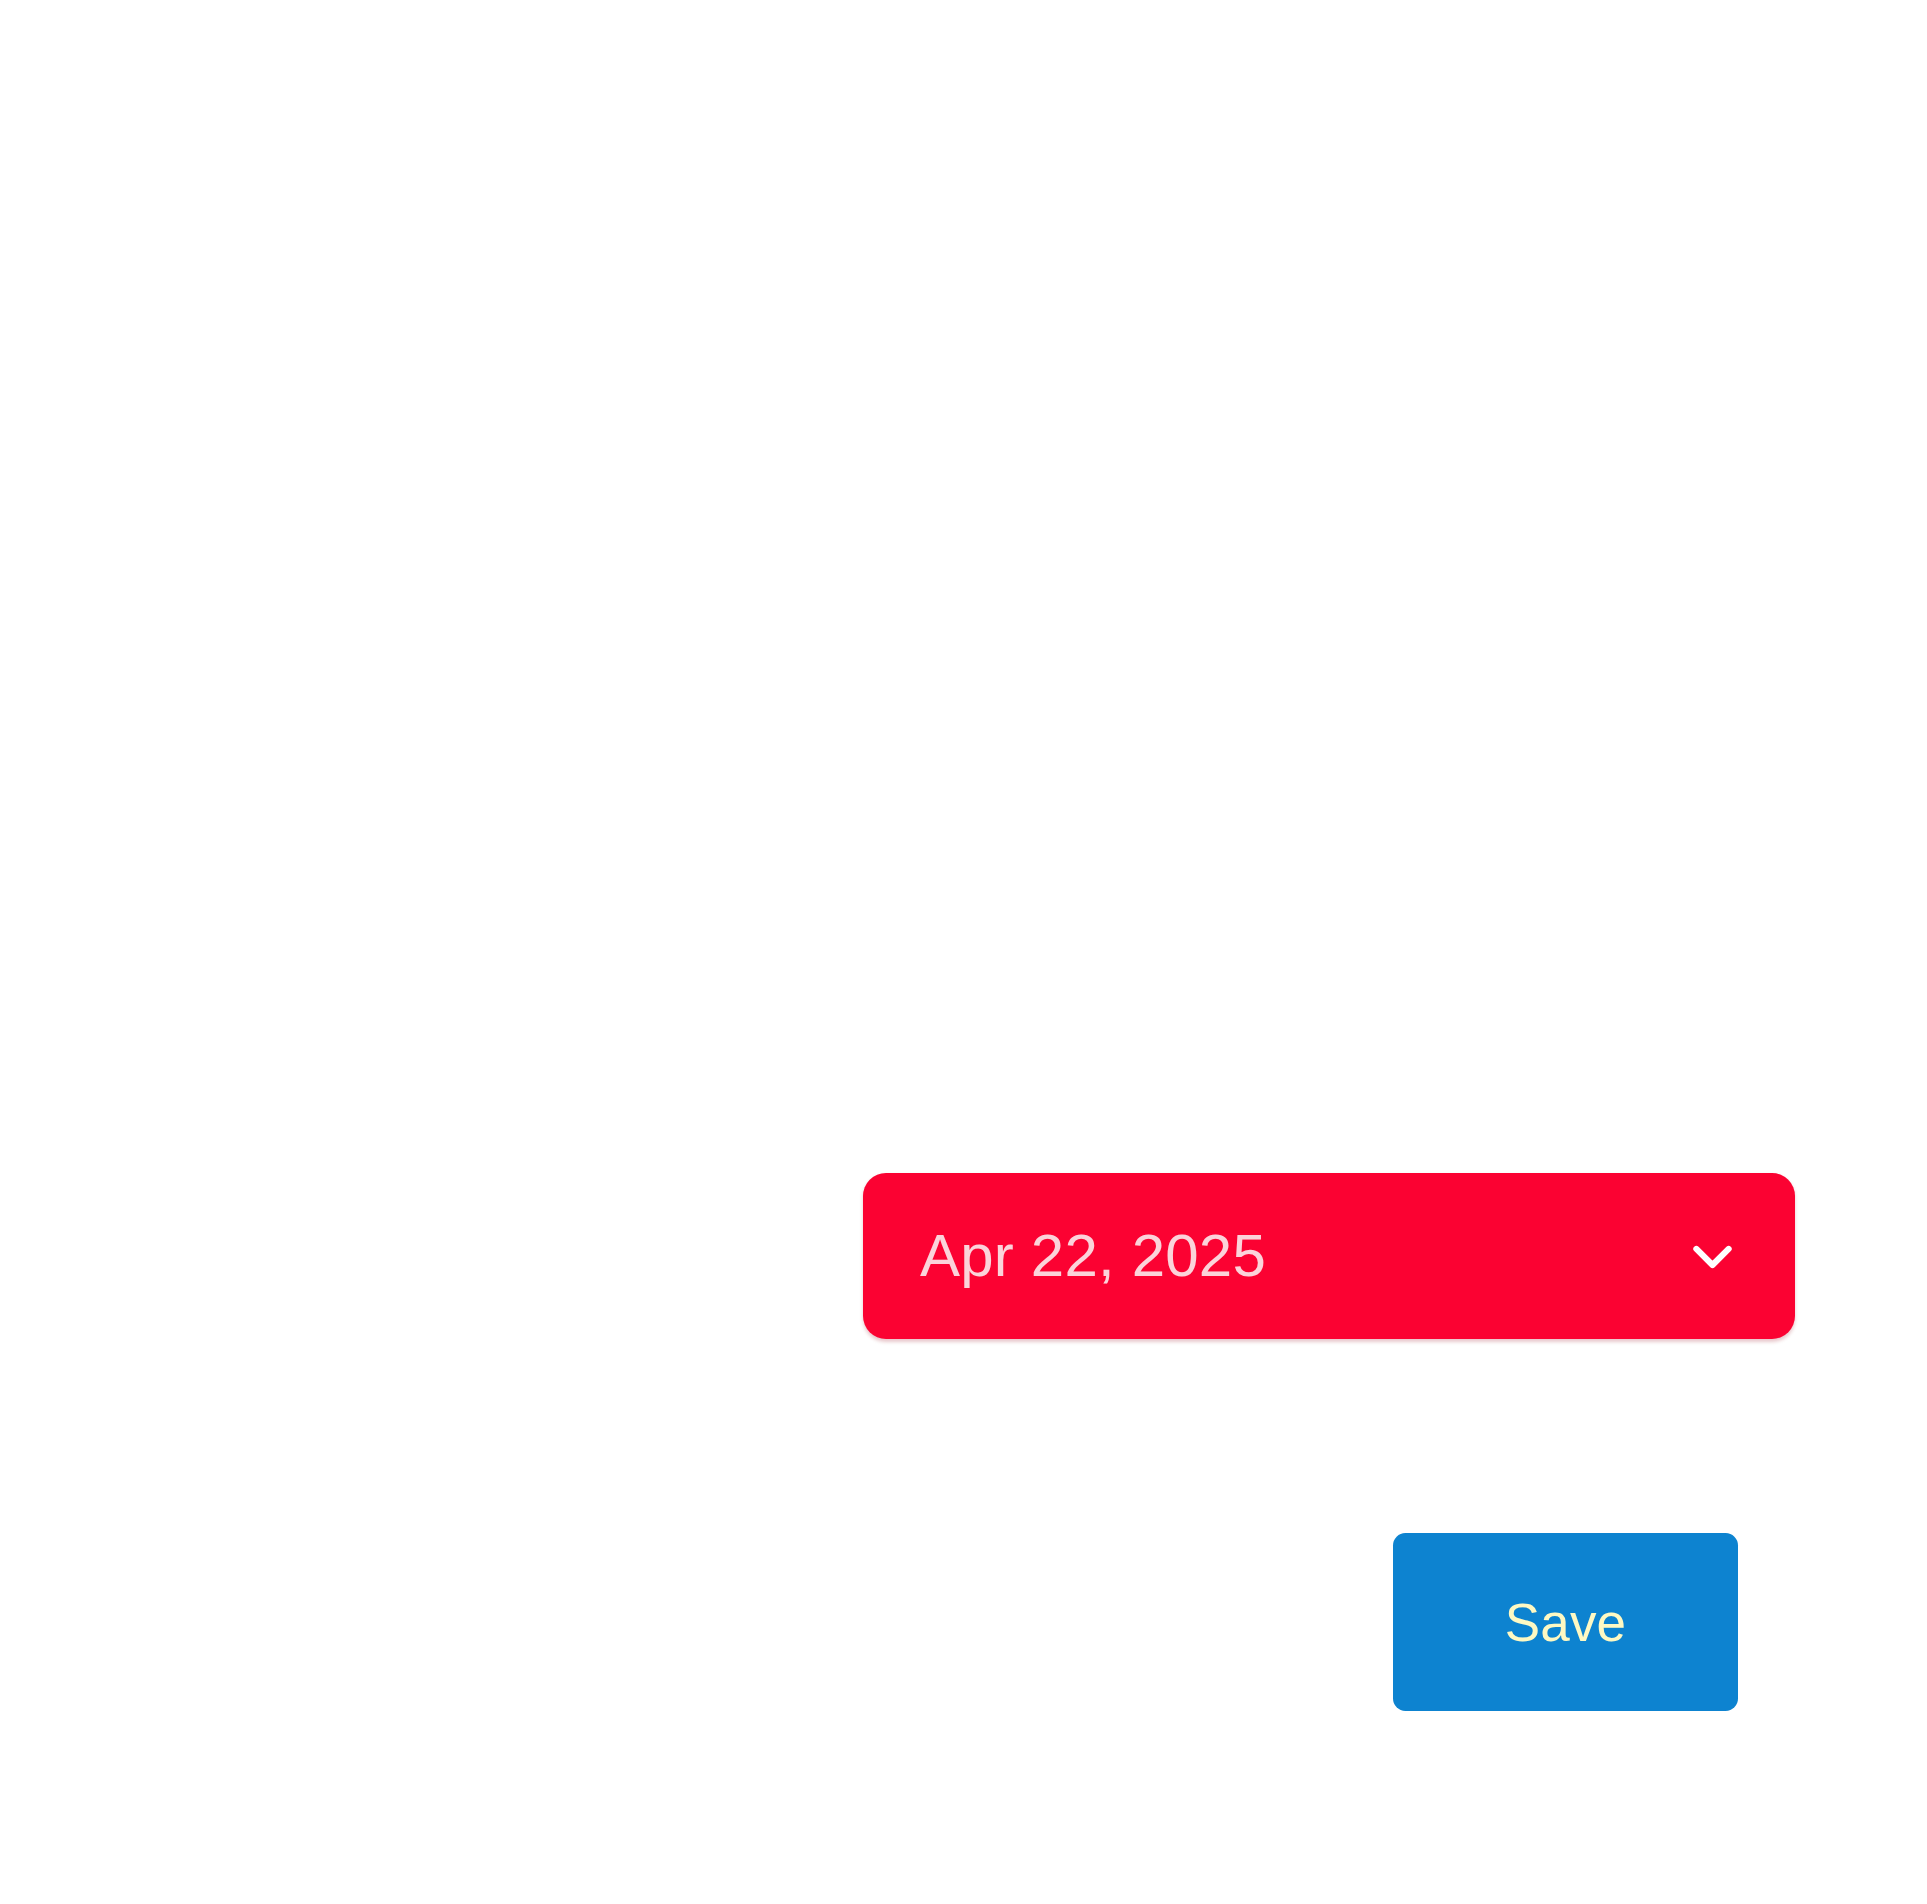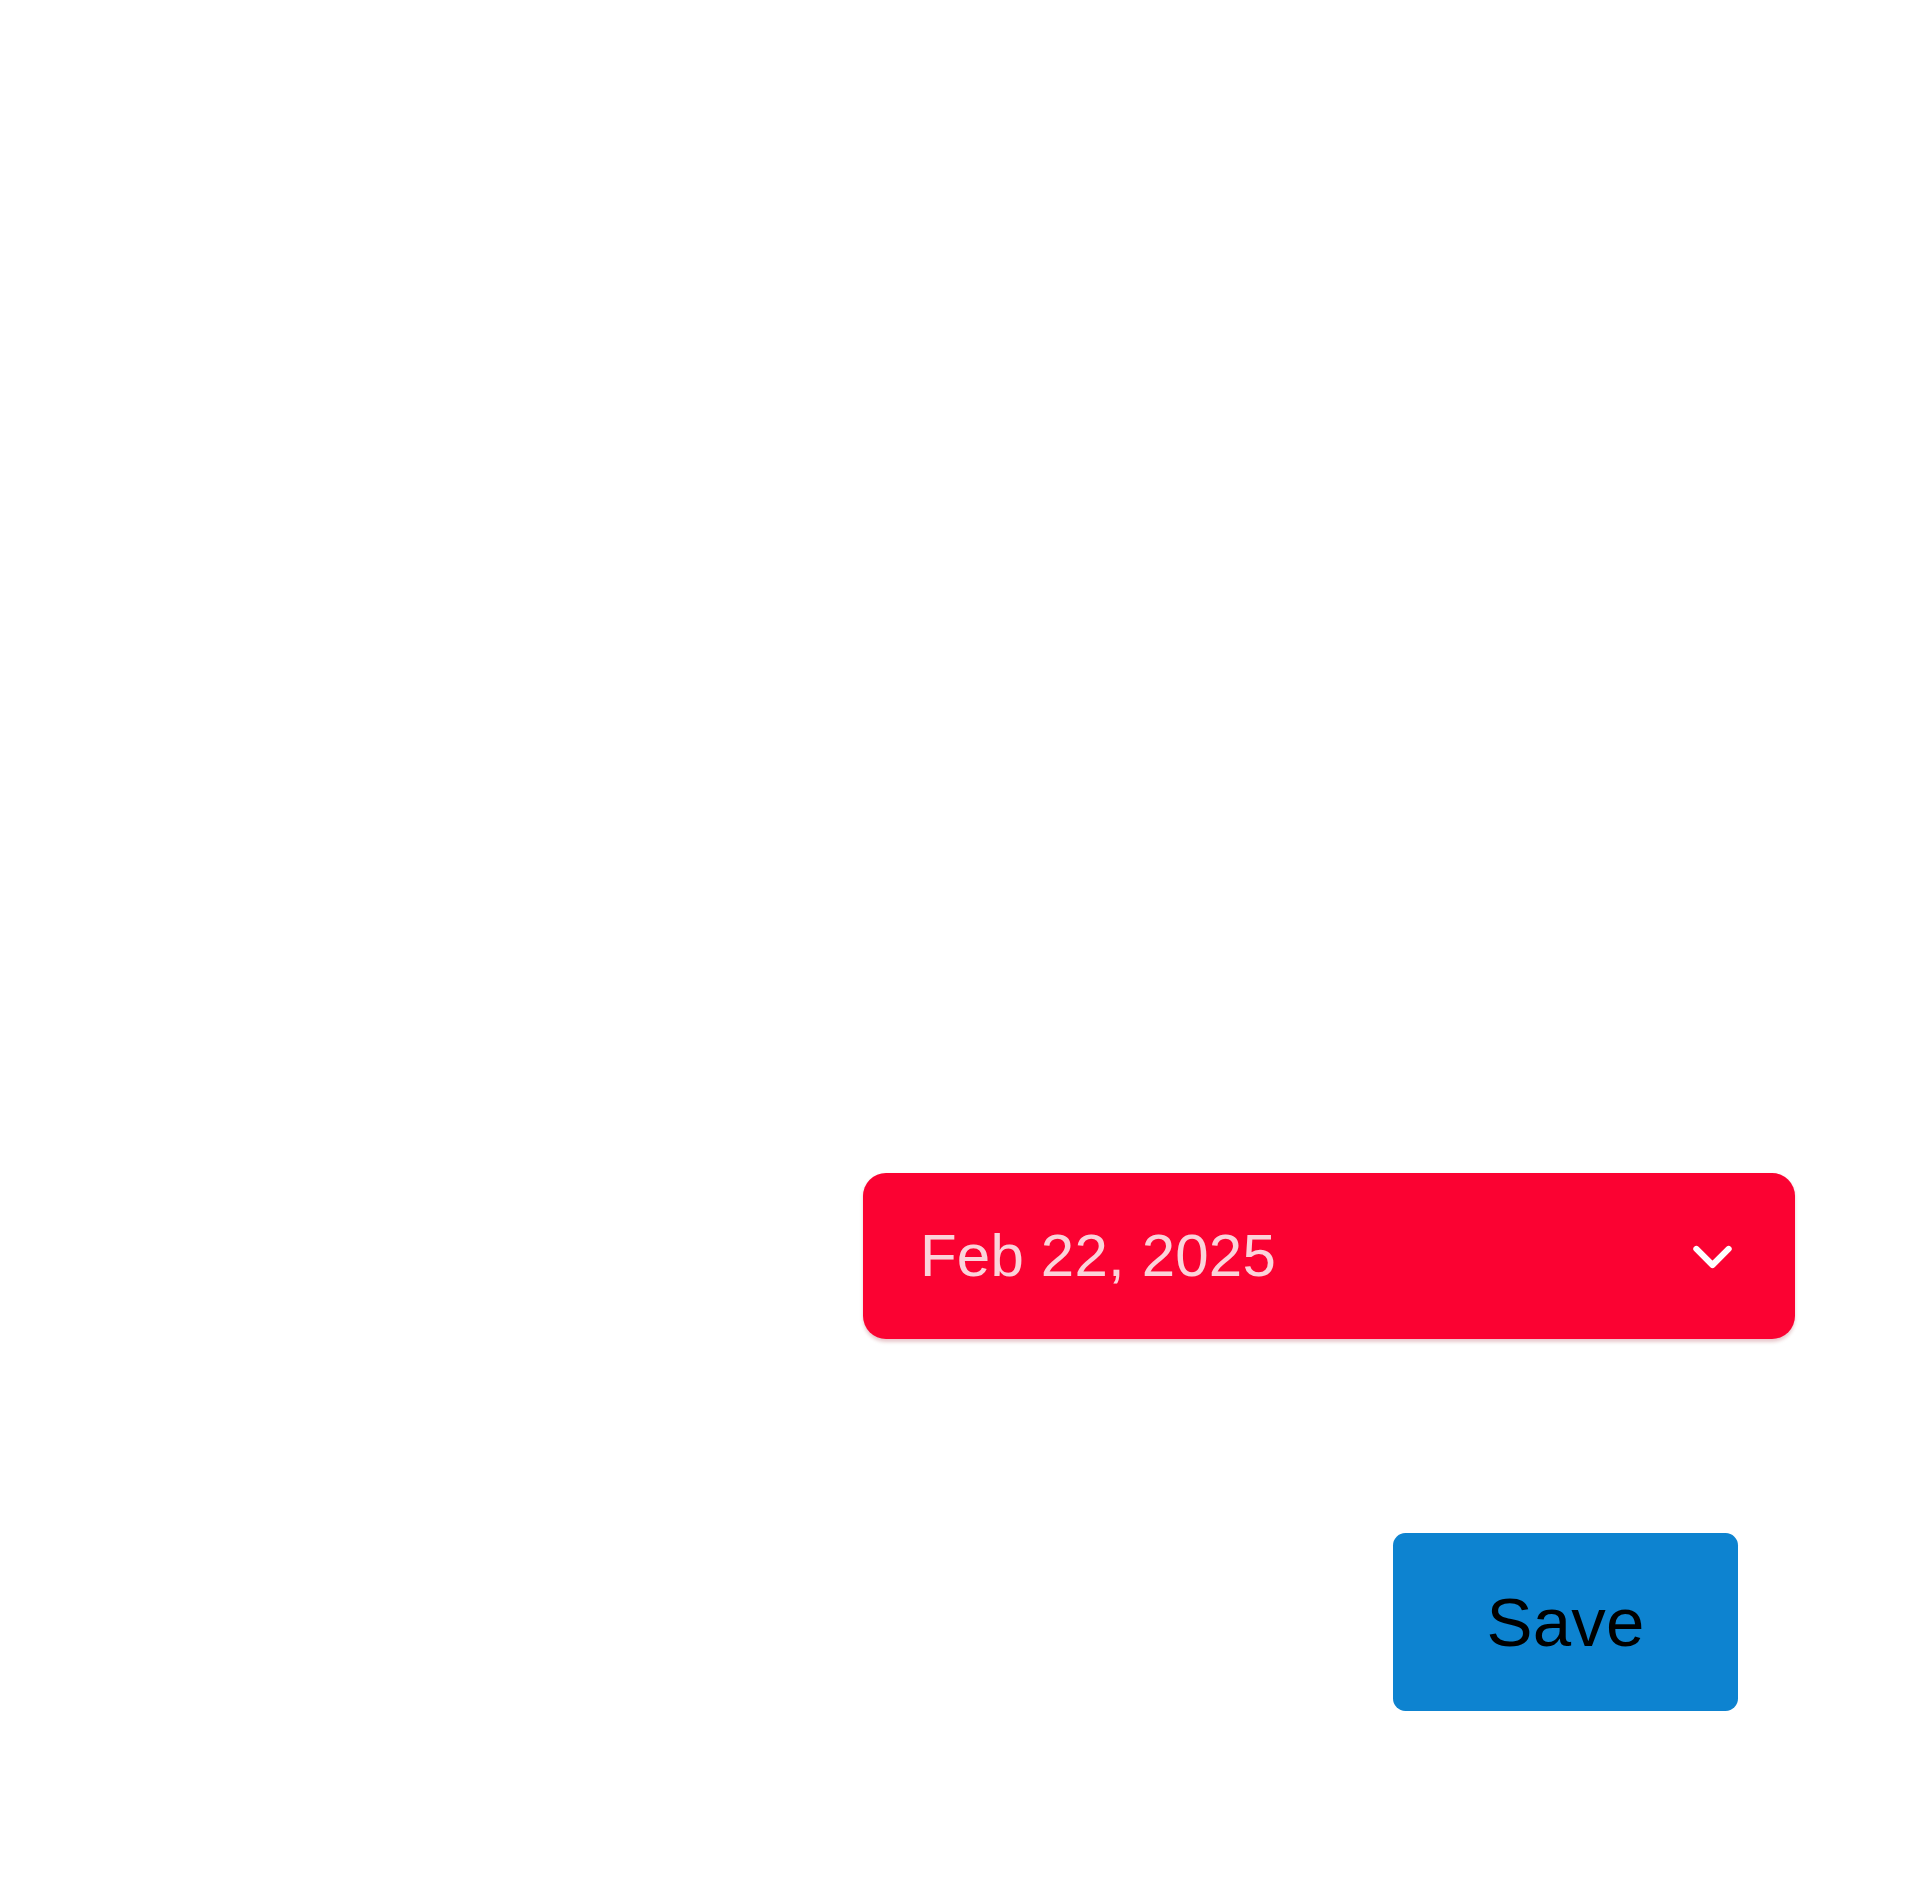--- a/index.html
+++ b/index.html
@@ -98,7 +98,7 @@
 <div id="page-surface">
 
   <button id="date-dropdown">
-    <span id="date-dropdown-value">Feb 22, 2025</span>
+    <span id="date-dropdown-value">Apr 22, 2025</span>
     <span id="date-dropdown-chevron">
       <svg viewBox="0 0 58 58" width="55" height="55" aria-hidden="true" focusable="false">
         <path d="M12 21 L29 38 L46 21" fill="none" stroke="#ffffff" stroke-width="6.5" stroke-linecap="round" stroke-linejoin="round"></path>

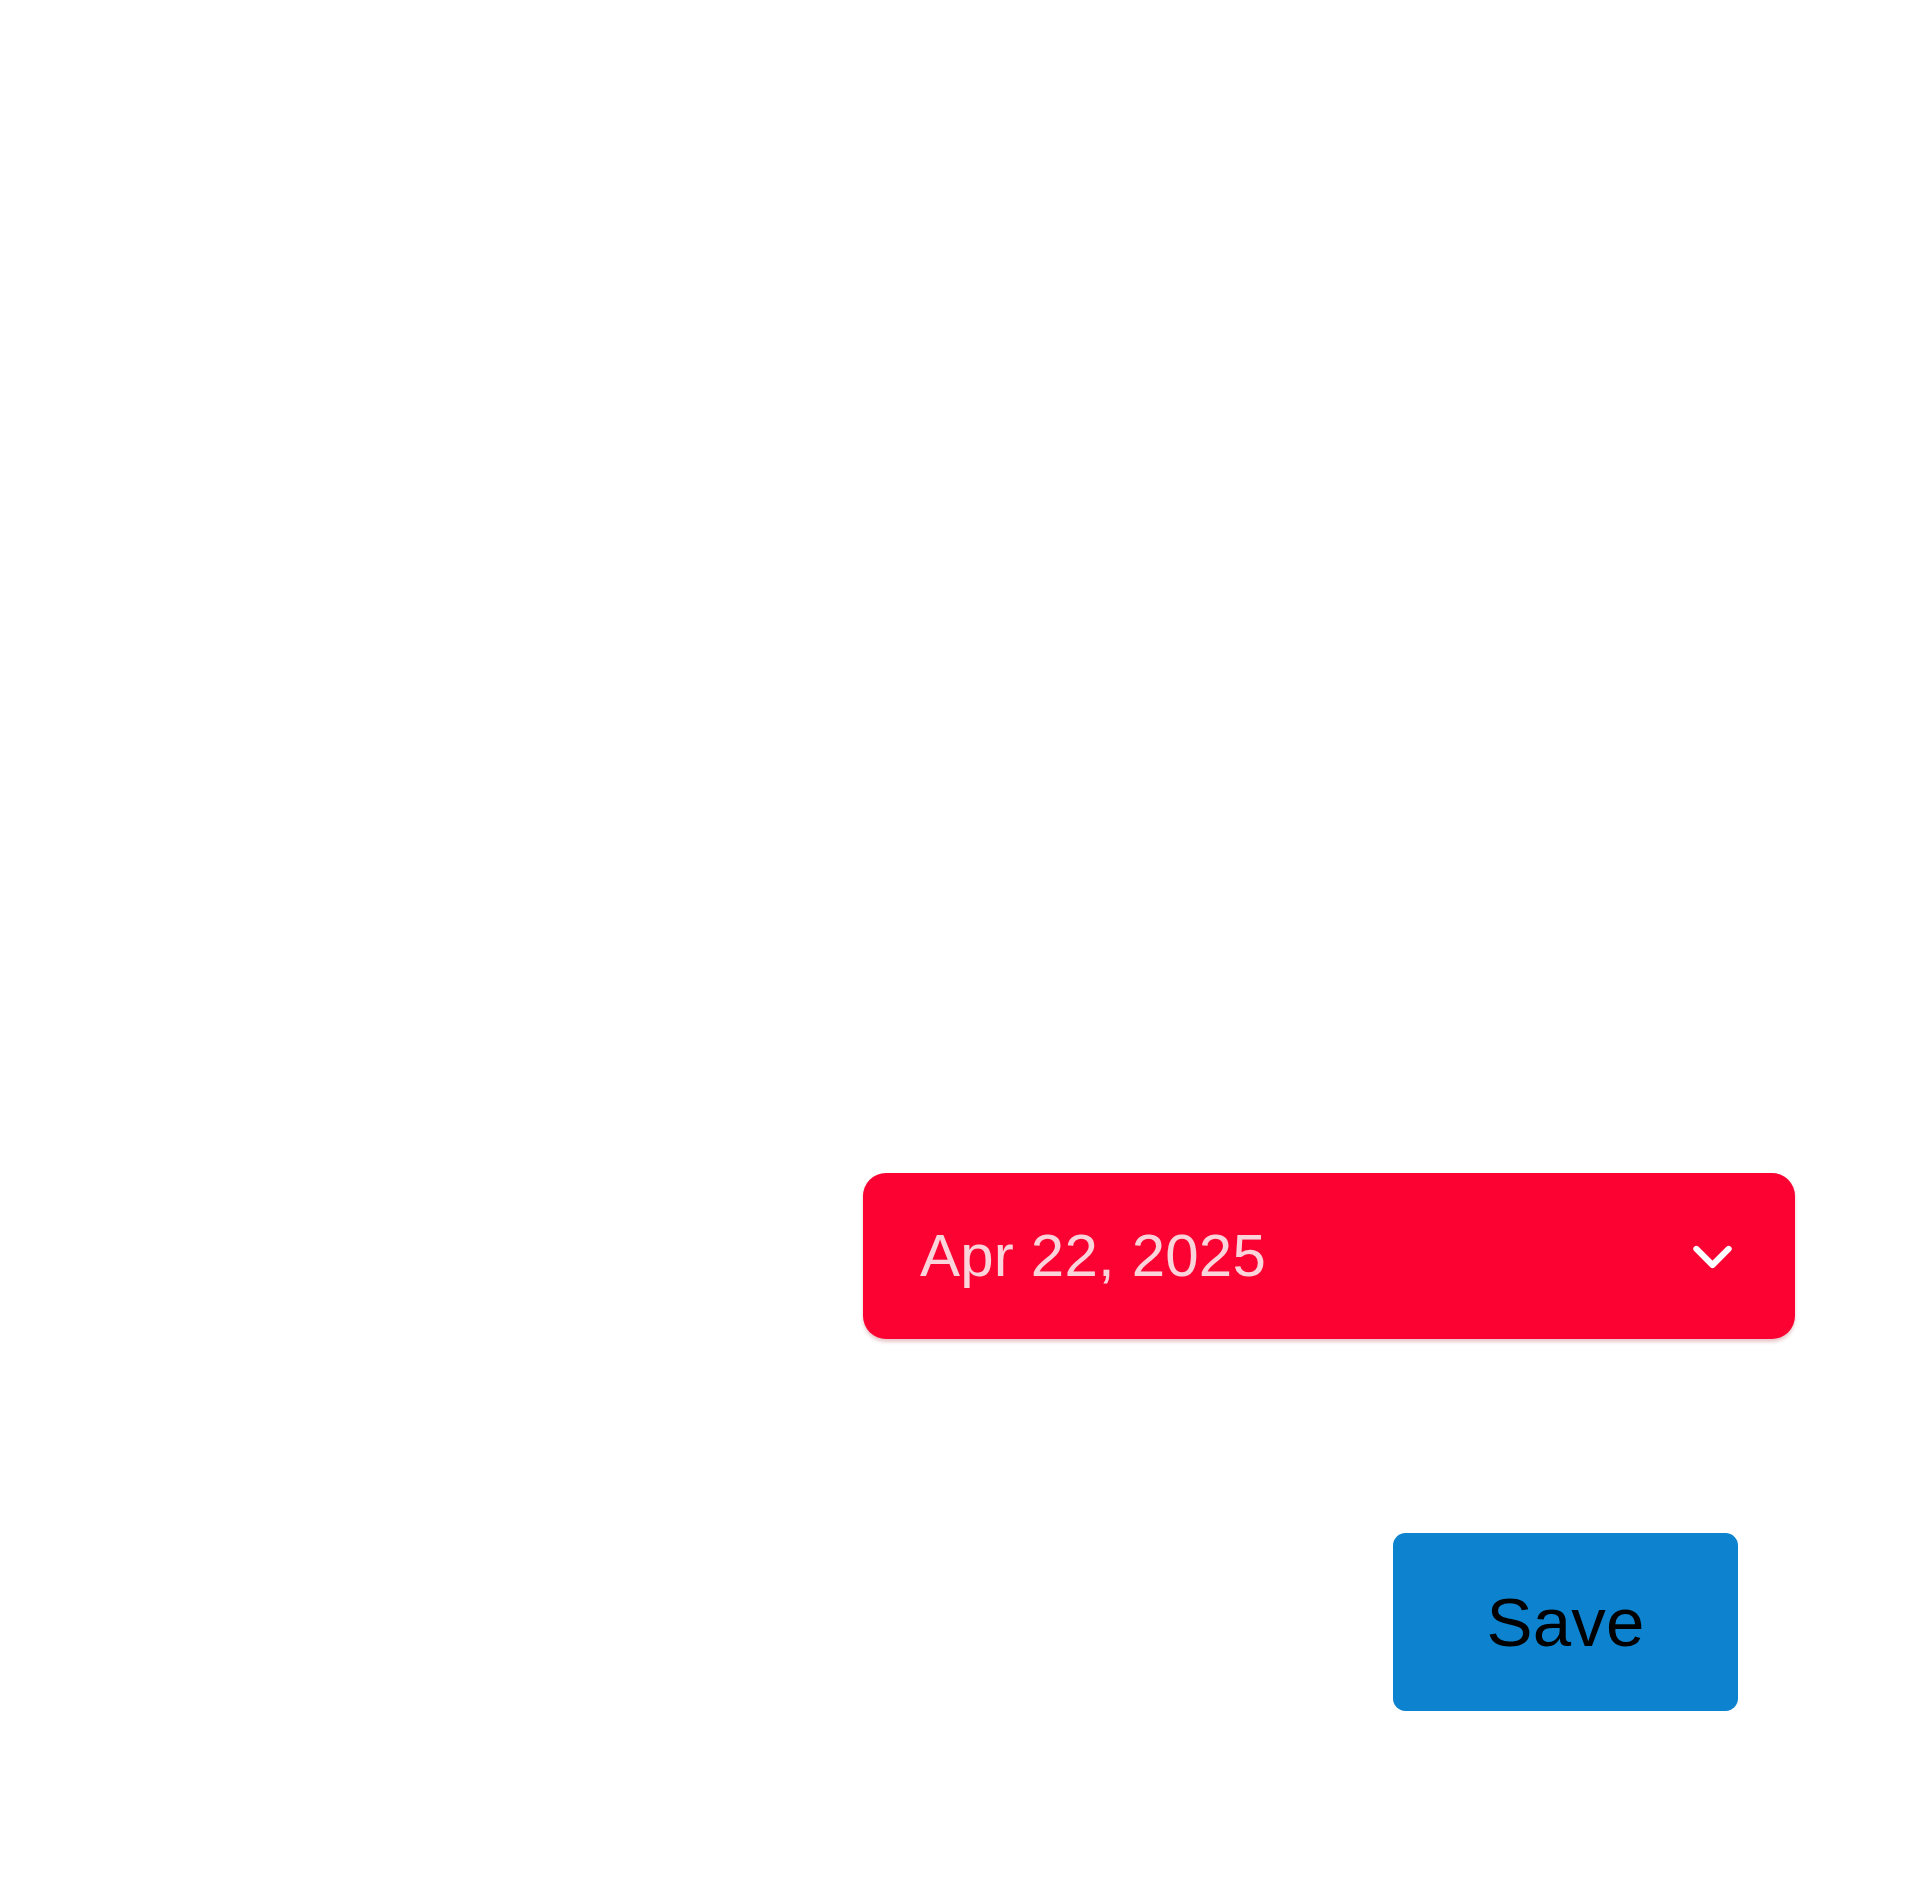--- a/index.html
+++ b/index.html
@@ -83,10 +83,10 @@
 
   #save-button-label {
     font-family: "Liberation Sans", sans-serif;
-    font-size: 69px;
+    font-size: 53px;
     font-weight: 400;
     line-height: 1;
-    color: #000000;
+    color: #fef9c3;
     letter-spacing: 0.2px;
     white-space: nowrap;
     user-select: none;

